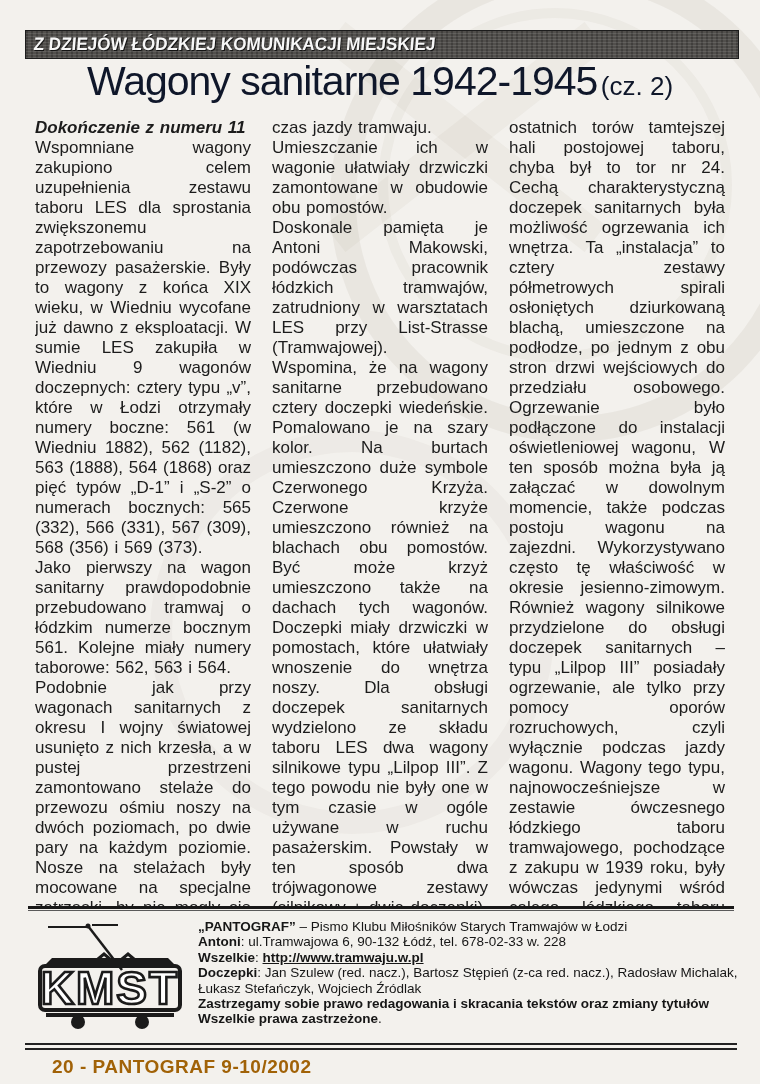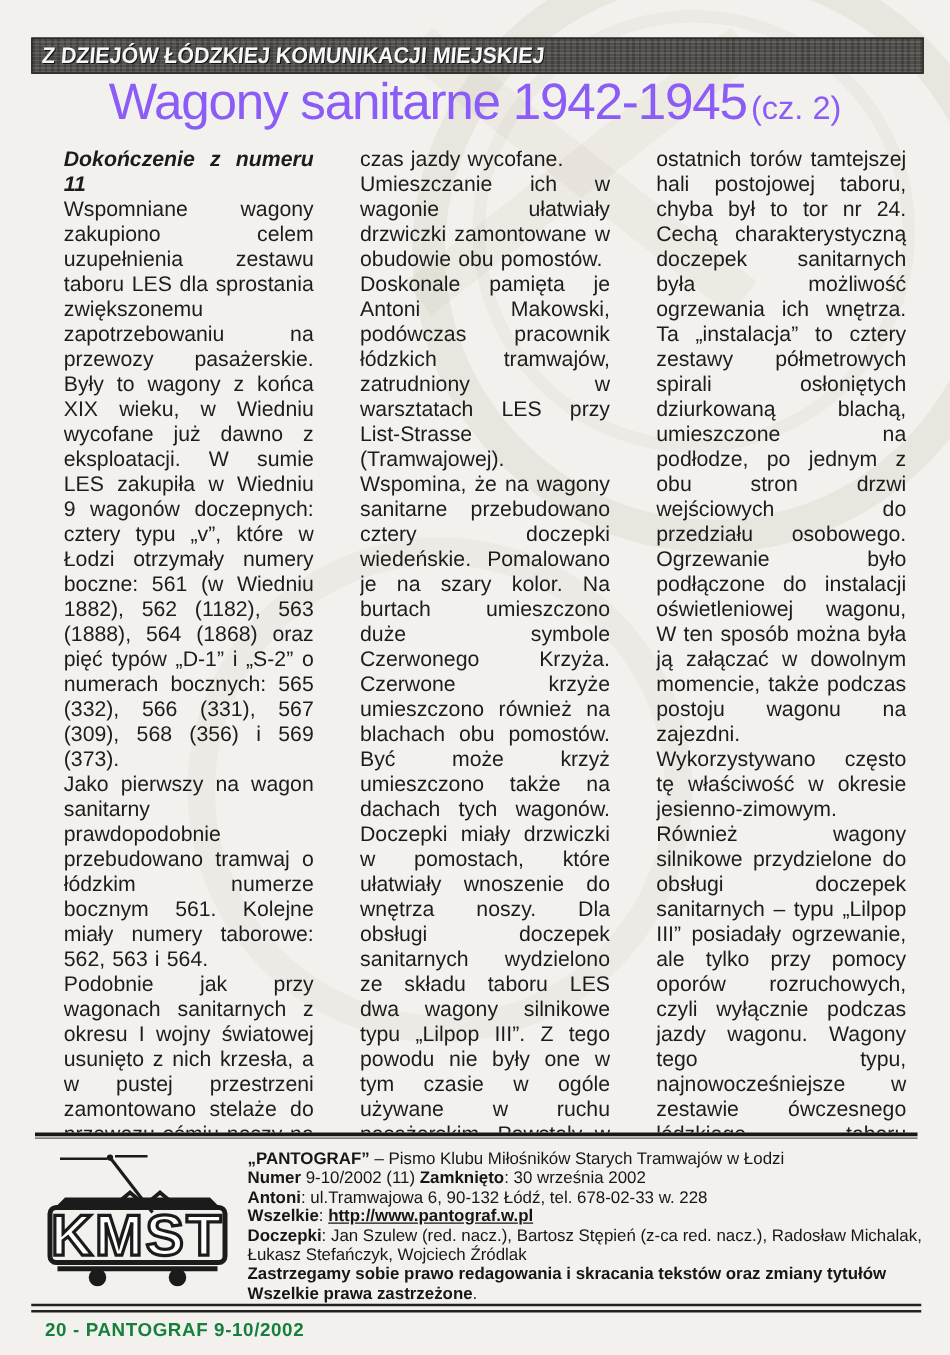--- a/index.html
+++ b/index.html
@@ -34,7 +34,7 @@
   }
   .headline{
     position:absolute;left:0;top:58px;width:100%;text-align:center;z-index:2;
-    color:#8b5cf6;letter-spacing:-1px;white-space:nowrap;
+    color:#0f172a;letter-spacing:-1px;white-space:nowrap;
   }
   .headline .main{font-size:41px;font-weight:400;}
   .headline .suffix{font-size:26px;font-weight:400;letter-spacing:0;}

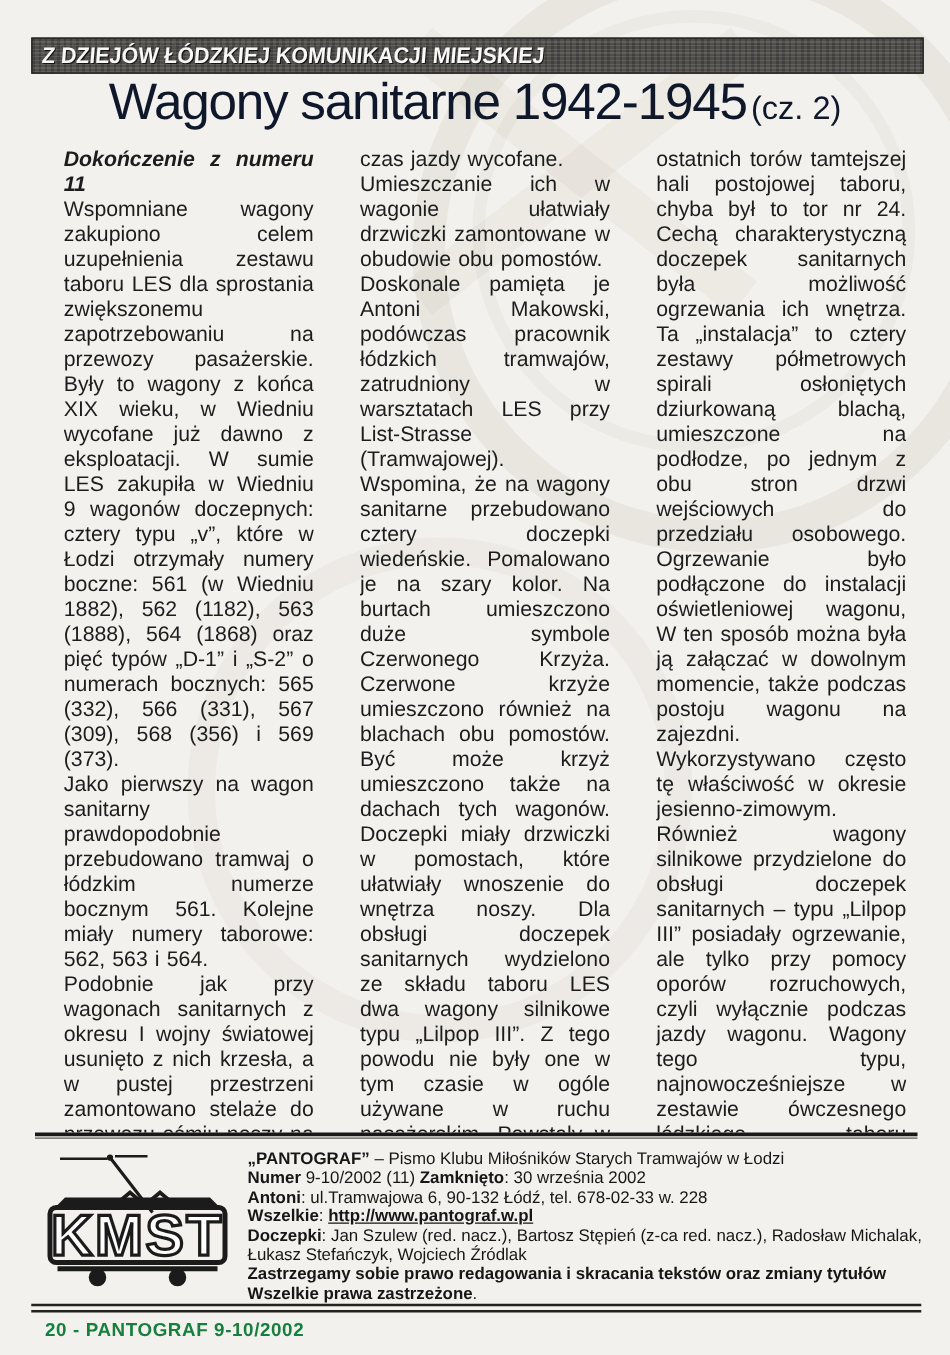--- a/index.html
+++ b/index.html
@@ -43,7 +43,7 @@
     position:absolute;left:35px;top:118px;width:690px;height:788px;z-index:1;
     display:flex;gap:21px;
   }
-  .col{width:216px;display:flex;flex-direction:column;overflow:hidden;margin-left:16px;}
+  .col{width:216px;display:flex;flex-direction:column;overflow:hidden;}
   .col p{
     margin:0;text-align:justify;font-size:17px;line-height:20px;color:#1c1c1c;
     word-spacing:1px;

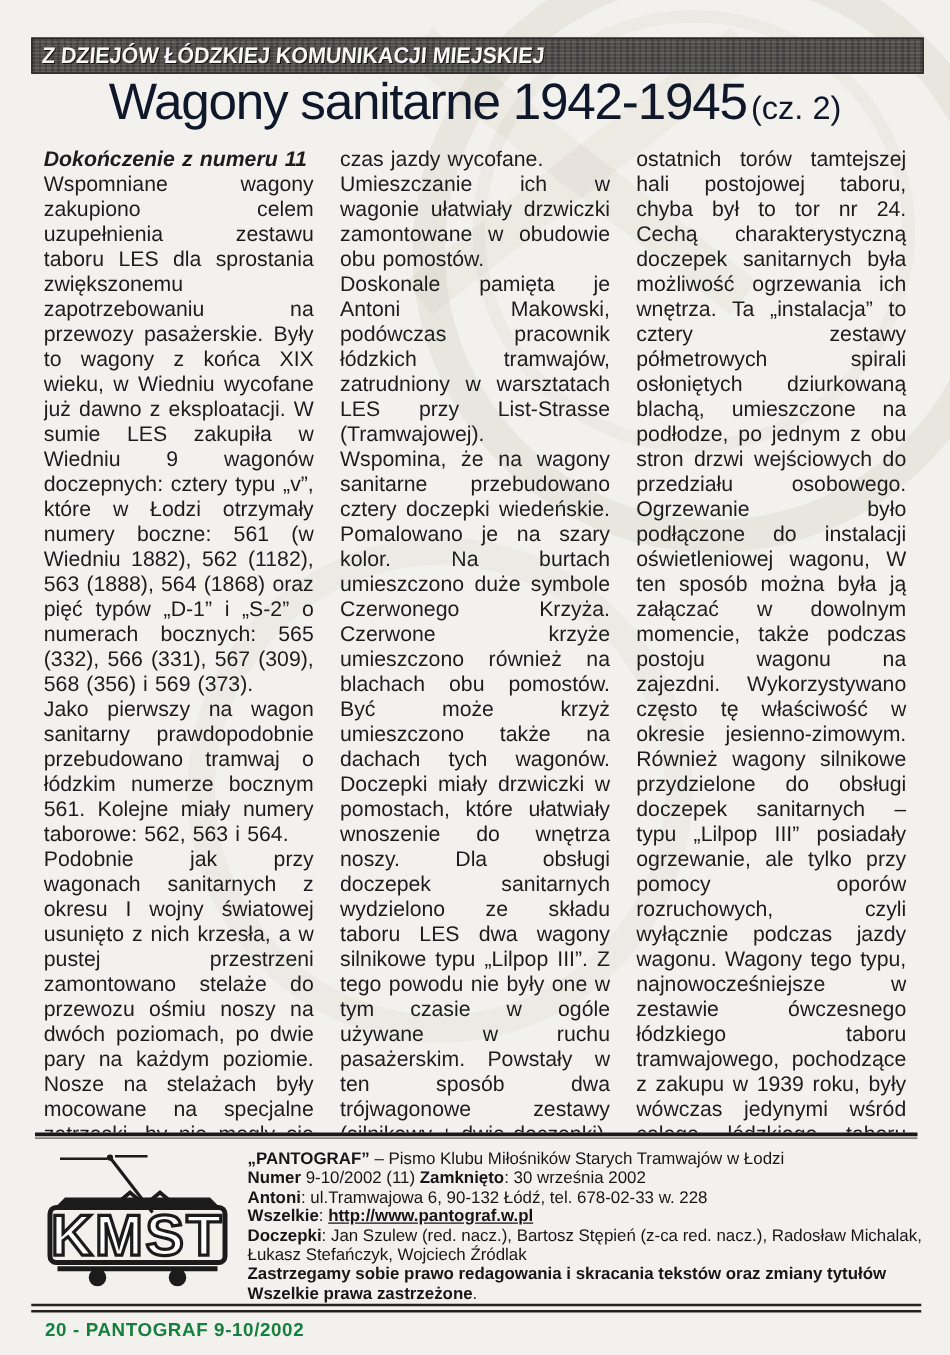--- a/index.html
+++ b/index.html
@@ -104,7 +104,7 @@
       <p>Podobnie jak przy wagonach sanitarnych z okresu I wojny światowej usunięto z nich krzesła, a w pustej przestrzeni zamontowano stelaże do przewozu ośmiu noszy na dwóch poziomach, po dwie pary na każdym poziomie. Nosze na stelażach były mocowane na specjalne zatrzaski, by nie mogły się poruszać pod-</p>
     </div>
     <div class="col">
-      <p>czas jazdy wycofane.</p>
+      <p>czas jazdy tramwaju.</p>
       <p>Umieszczanie ich w wagonie ułatwiały drzwiczki zamontowane w obudowie obu pomostów.</p>
       <p>Doskonale pamięta je Antoni Makowski, podówczas pracownik łódzkich tramwajów, zatrudniony w warsztatach LES przy List-Strasse (Tramwajowej).</p>
       <p>Wspomina, że na wagony sanitarne przebudowano cztery doczepki wiedeńskie. Pomalowano je na szary kolor. Na burtach umieszczono duże symbole Czerwonego Krzyża. Czerwone krzyże umieszczono również na blachach obu pomostów. Być może krzyż umieszczono także na dachach tych wagonów. Doczepki miały drzwiczki w pomostach, które ułatwiały wnoszenie do wnętrza noszy. Dla obsługi doczepek sanitarnych wydzielono ze składu taboru LES dwa wagony silnikowe typu „Lilpop III”. Z tego powodu nie były one w tym czasie w ogóle używane w ruchu pasażerskim. Powstały w ten sposób dwa trójwagonowe zestawy (silnikowy + dwie doczepki). Ich stałym miejscem postoju była zajezdnia LES przy List-Strasse. Stały na jednym z</p>

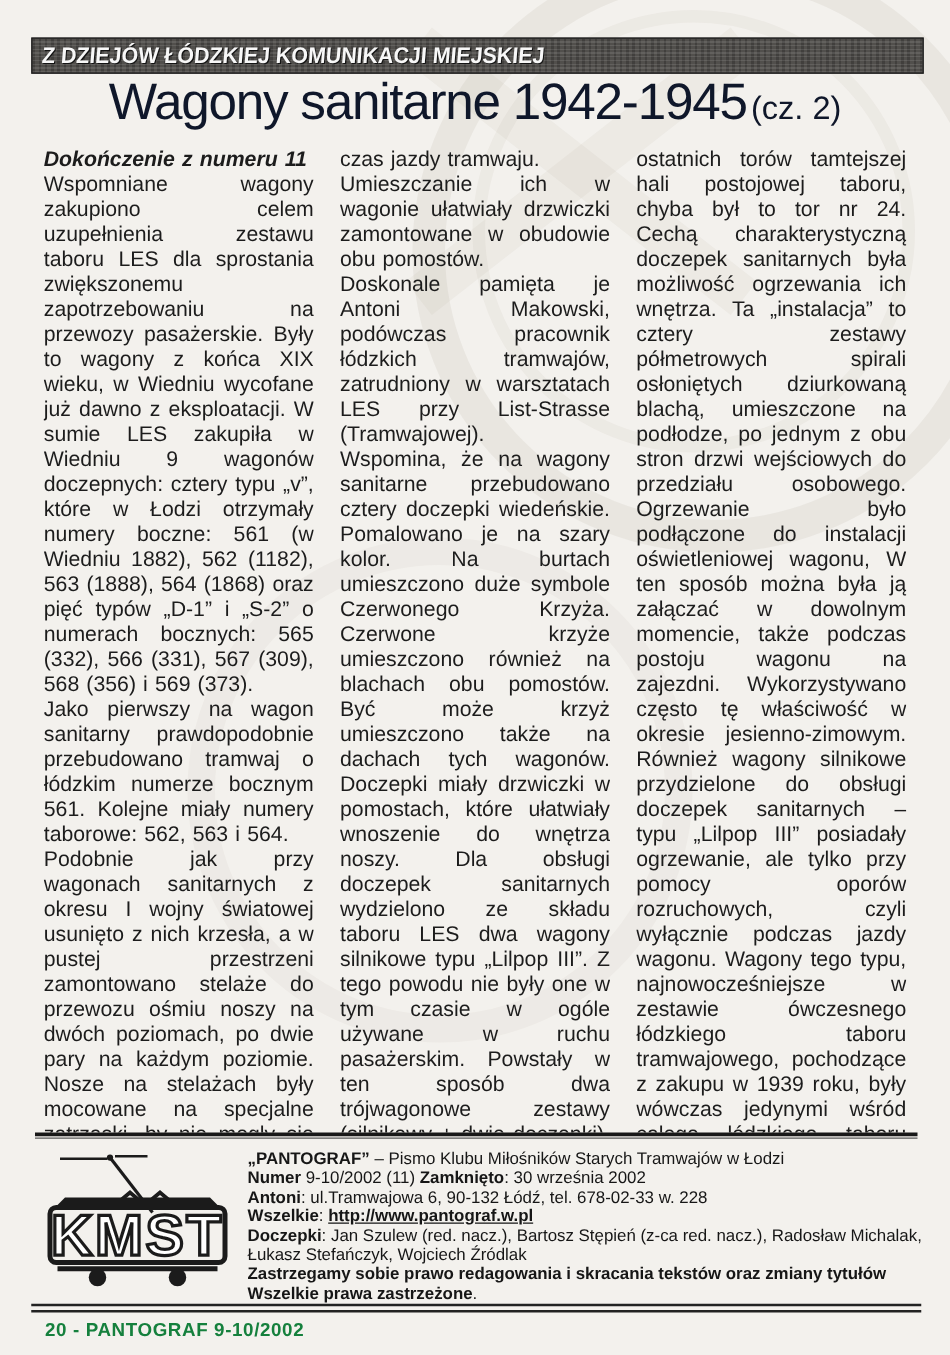--- a/index.html
+++ b/index.html
@@ -144,7 +144,6 @@
     </div>
     <div class="imprint-lines">
         <div class="line"><b>„PANTOGRAF”</b><span> – Pismo Klubu Miłośników Starych Tramwajów w Łodzi</span></div>
-        <div class="line"><b>Numer</b><span> 9-10/2002 (11) </span><b>Zamknięto</b><span>: 30 września 2002</span></div>
         <div class="line"><b>Antoni</b><span>: ul.Tramwajowa 6, 90-132 Łódź, tel. 678-02-33 w. 228</span></div>
         <div class="line"><b>Wszelkie</b><span>: </span><b class="u">http://www.pantograf.w.pl</b></div>
         <div class="line"><b>Doczepki</b><span>: Jan Szulew (red. nacz.), Bartosz Stępień (z-ca red. nacz.), Radosław Michalak,</span></div>

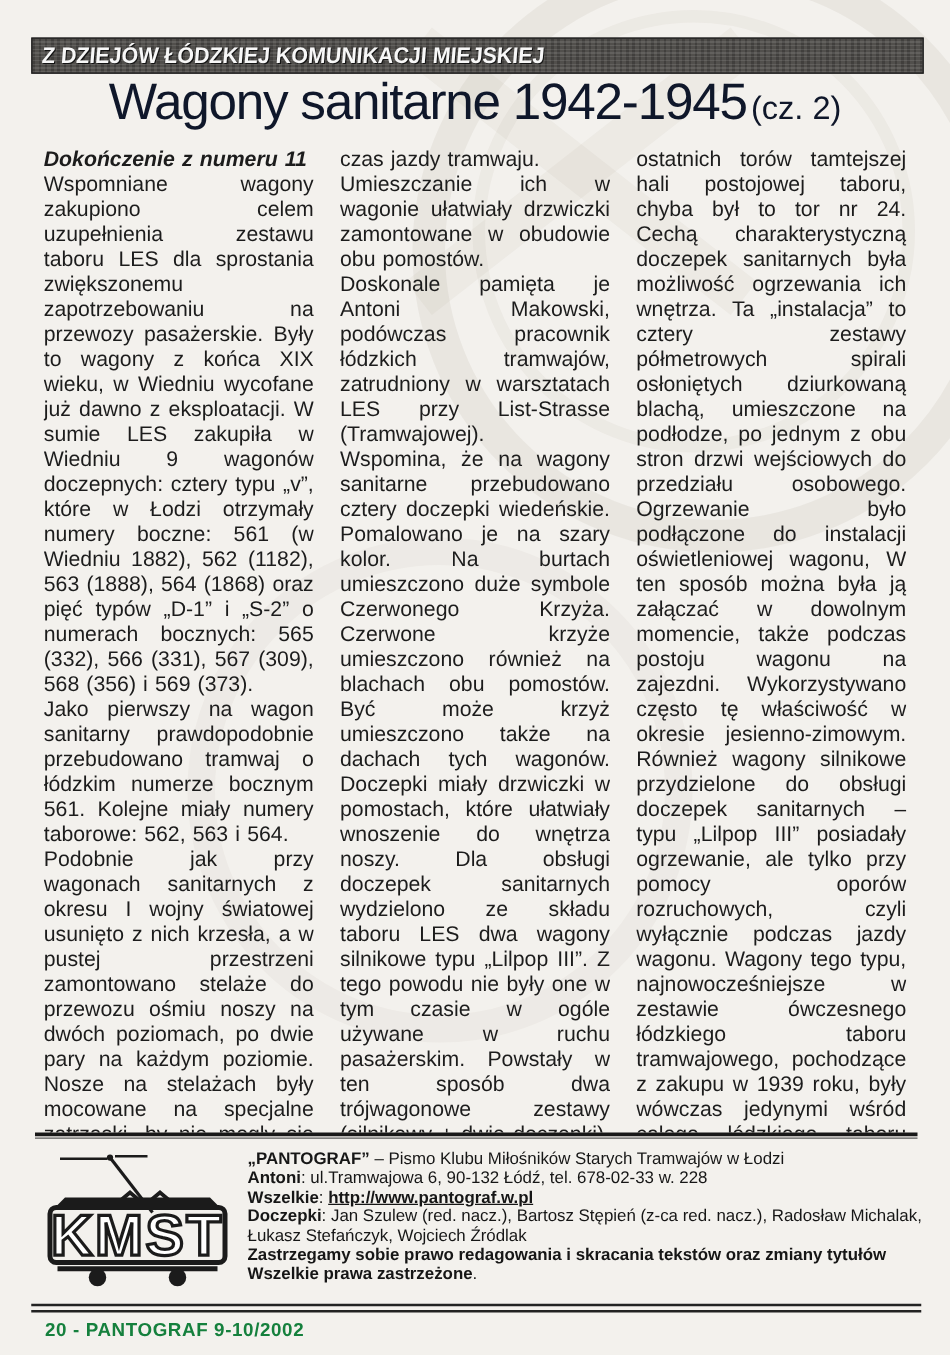--- a/index.html
+++ b/index.html
@@ -145,7 +145,7 @@
     <div class="imprint-lines">
         <div class="line"><b>„PANTOGRAF”</b><span> – Pismo Klubu Miłośników Starych Tramwajów w Łodzi</span></div>
         <div class="line"><b>Antoni</b><span>: ul.Tramwajowa 6, 90-132 Łódź, tel. 678-02-33 w. 228</span></div>
-        <div class="line"><b>Wszelkie</b><span>: </span><b class="u">http://www.pantograf.w.pl</b></div>
+        <div class="line"><b>Wszelkie</b><span>: </span><b class="u">http://www.tramwaju.w.pl</b></div>
         <div class="line"><b>Doczepki</b><span>: Jan Szulew (red. nacz.), Bartosz Stępień (z-ca red. nacz.), Radosław Michalak,</span></div>
         <div class="line"><span>Łukasz Stefańczyk, Wojciech Źródlak</span></div>
         <div class="line"><b>Zastrzegamy sobie prawo redagowania i skracania tekstów oraz zmiany tytułów</b></div>

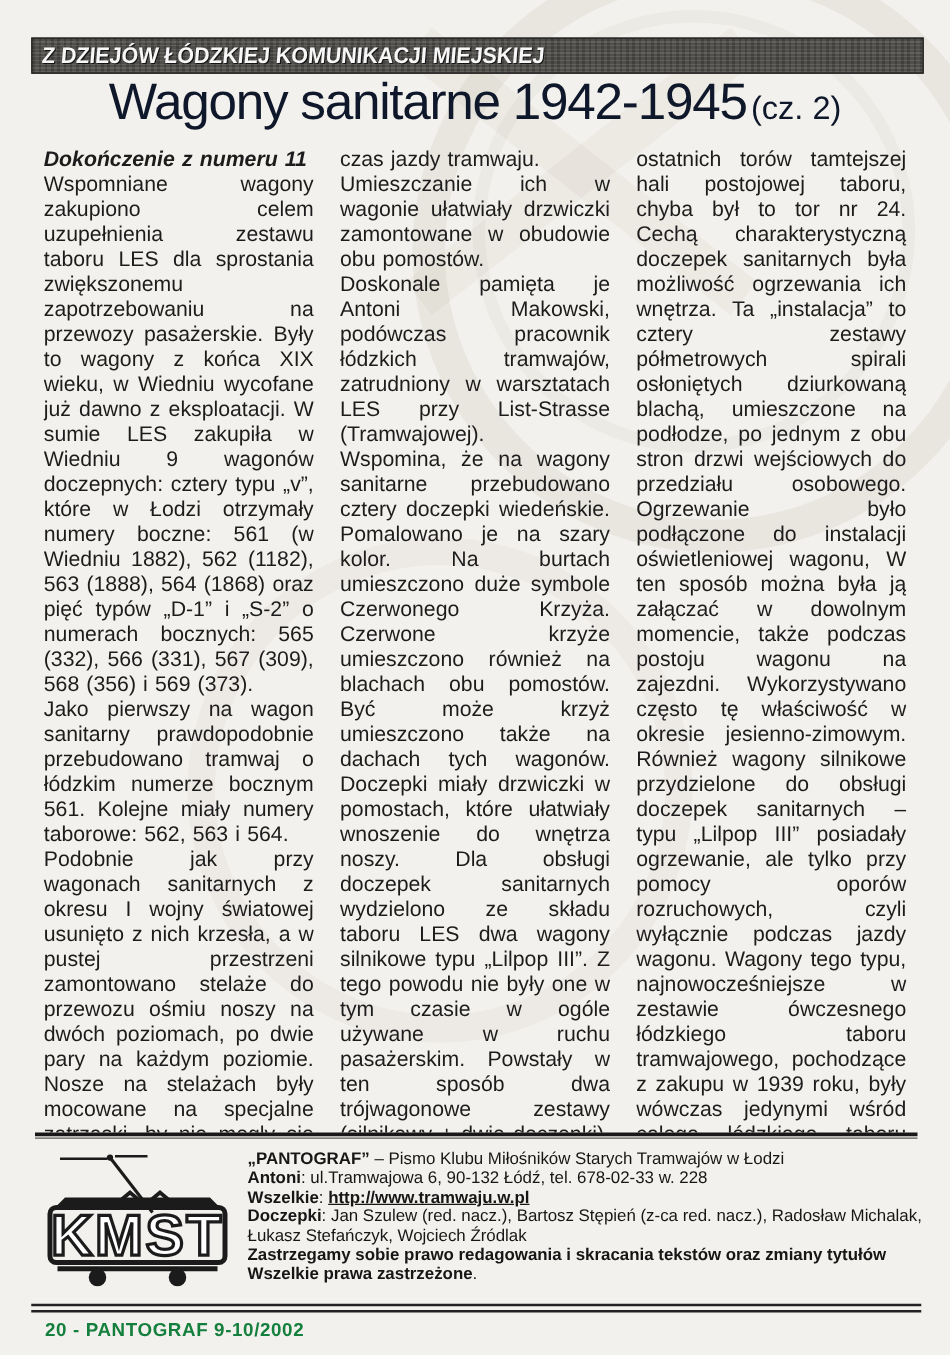--- a/index.html
+++ b/index.html
@@ -72,8 +72,8 @@
     border-top:2px solid #222;border-bottom:2px solid #222;box-sizing:border-box;
   }
   .pagenum{
-    position:absolute;left:36px;top:1056px;z-index:2;
-    font-size:15px;font-weight:700;color:#15803d;letter-spacing:0.5px;
+    position:absolute;left:52px;top:1056px;z-index:2;
+    font-size:19px;font-weight:700;color:#a16207;letter-spacing:0.5px;
   }
 </style>
 </head>

